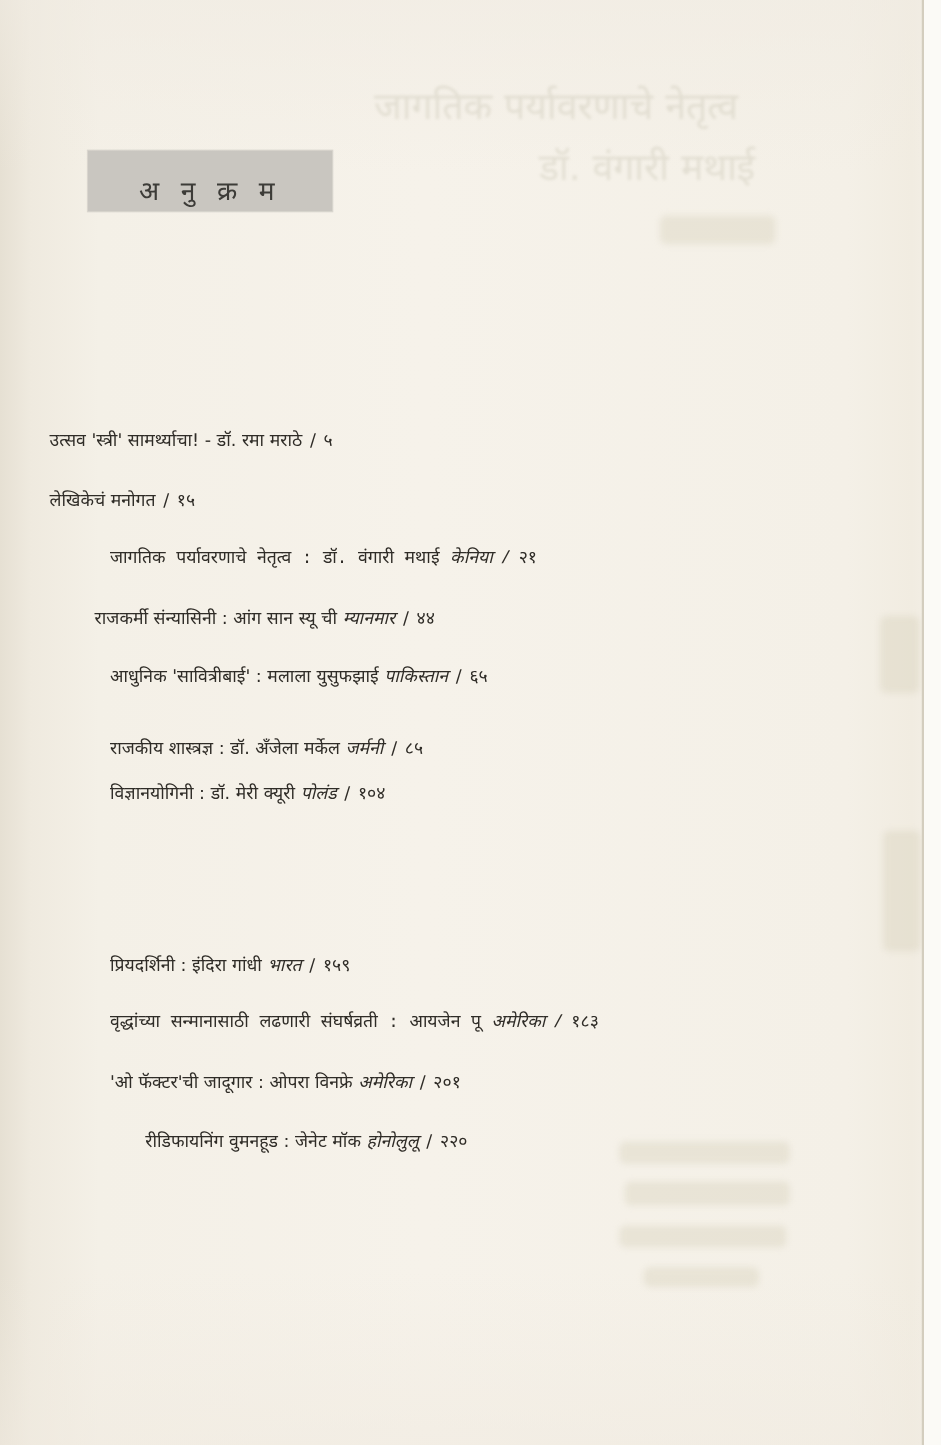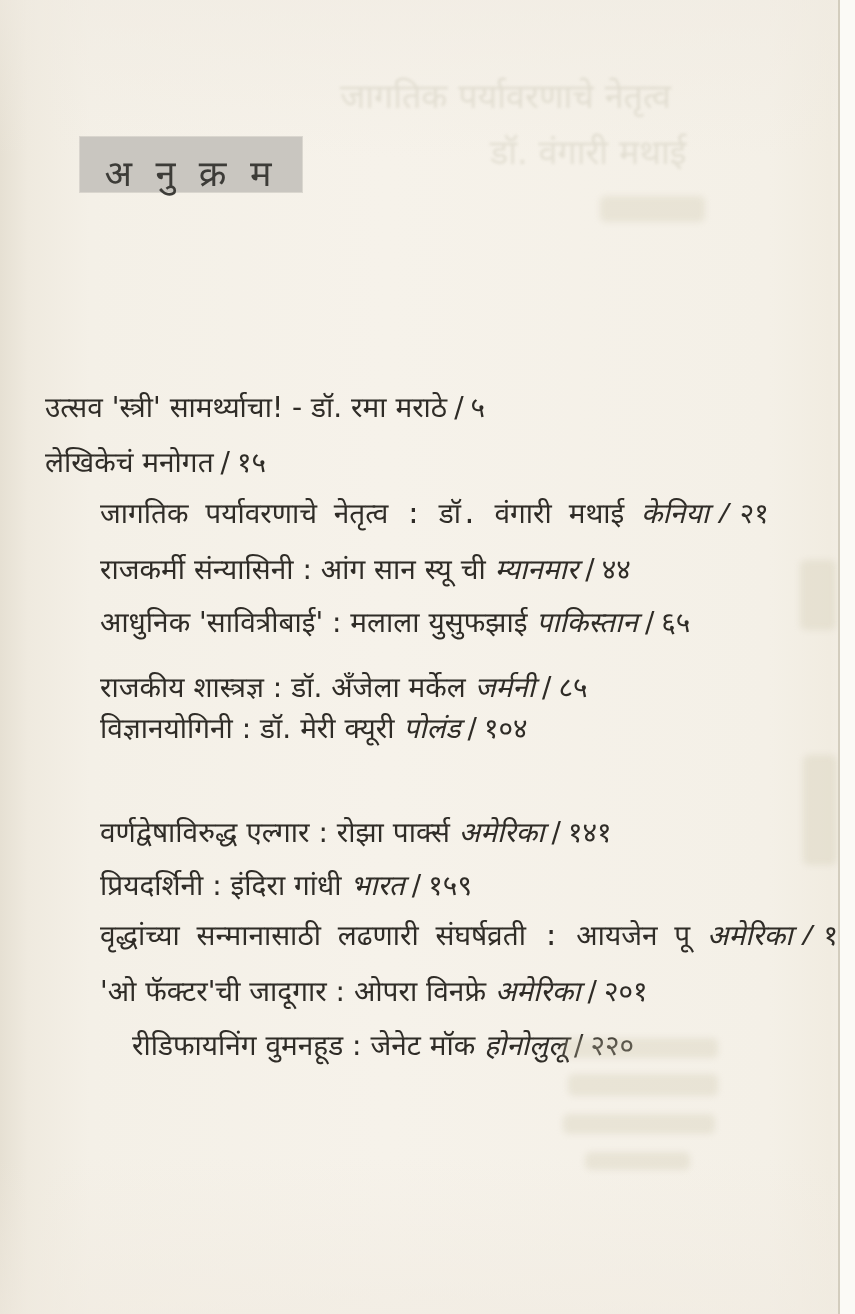--- a/index.html
+++ b/index.html
@@ -30,7 +30,7 @@
     display:flex;align-items:center;justify-content:center;
   }
   .title-box .title{
-    font-size:36px;color:#3d3c38;font-weight:500;
+    font-size:24px;color:#3d3c38;font-weight:500;
     letter-spacing:6px;white-space:nowrap;margin-top:16px;
   }
   .entry{

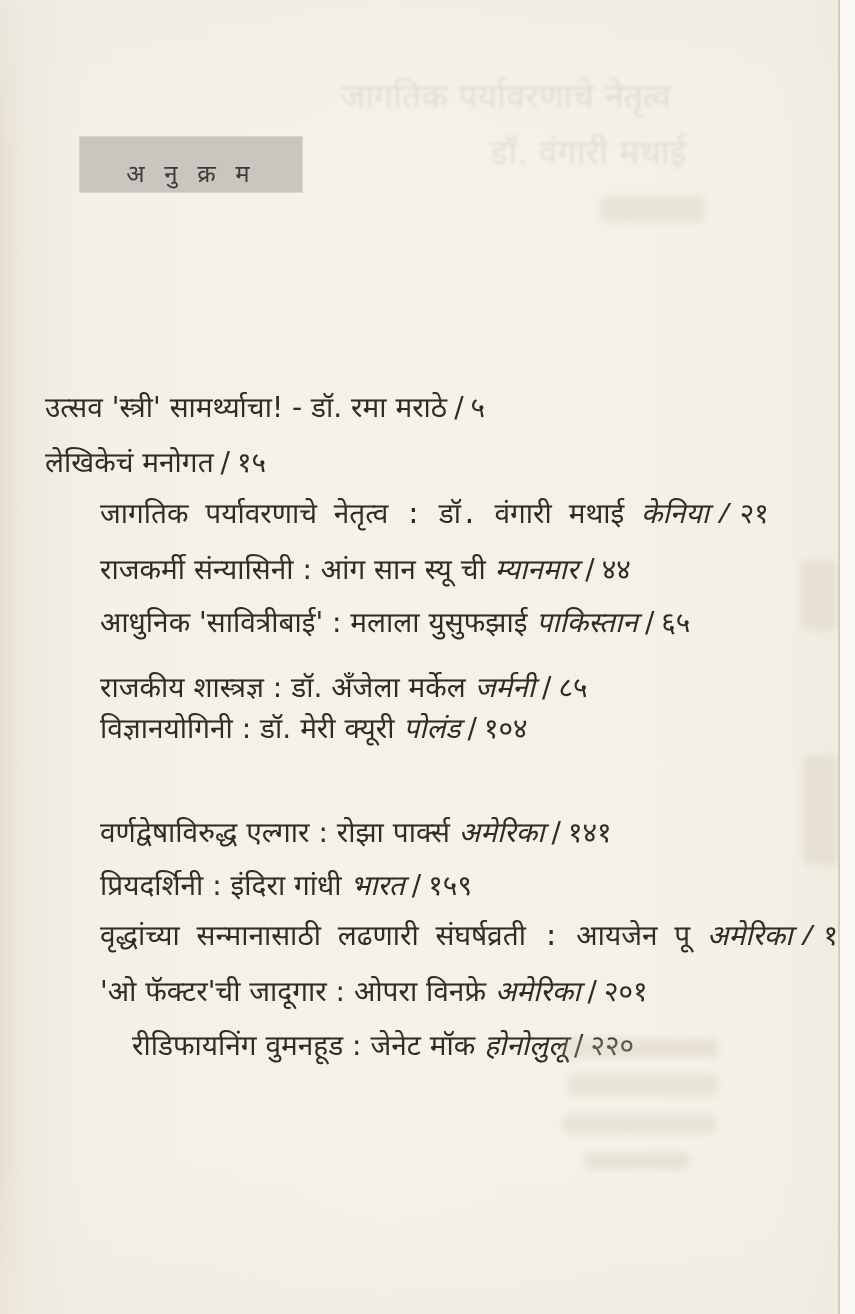--- a/index.html
+++ b/index.html
@@ -36,7 +36,7 @@
   .entry{
     position:absolute;
     white-space:nowrap;
-    font-size:28px;color:#2f2c27;
+    font-size:16px;color:#2f2c27;
     line-height:1.25;
   }
   .entry .c{font-style:italic;}

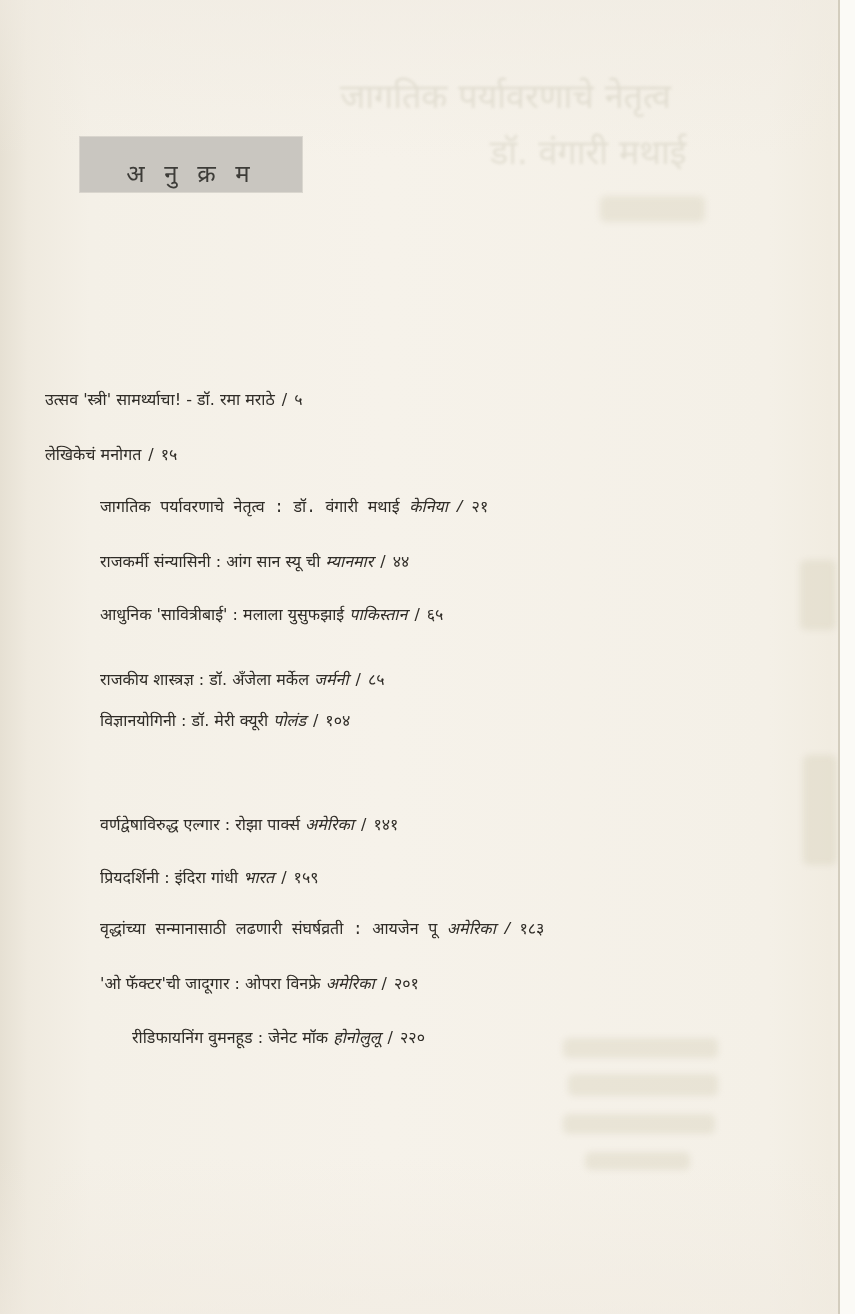--- a/index.html
+++ b/index.html
@@ -78,7 +78,7 @@
   <div class="entry" style="left:100px;top:498px;font-family:Liberation Mono, monospace;">
     <span>जागतिक पर्यावरणाचे नेतृत्व : डॉ. वंगारी मथाई</span> <span class="c">केनिया</span><span class="sep">/</span><span>२१</span>
   </div>
-  <div class="entry" style="left:100px;top:552px;text-align:right;">
+  <div class="entry" style="left:86px;top:552px;text-align:right;">
     <span>राजकर्मी संन्यासिनी : आंग सान स्यू ची</span> <span class="c">म्यानमार</span><span class="sep">/</span><span>४४</span>
   </div>
   <div class="entry" style="left:100px;top:605px;">

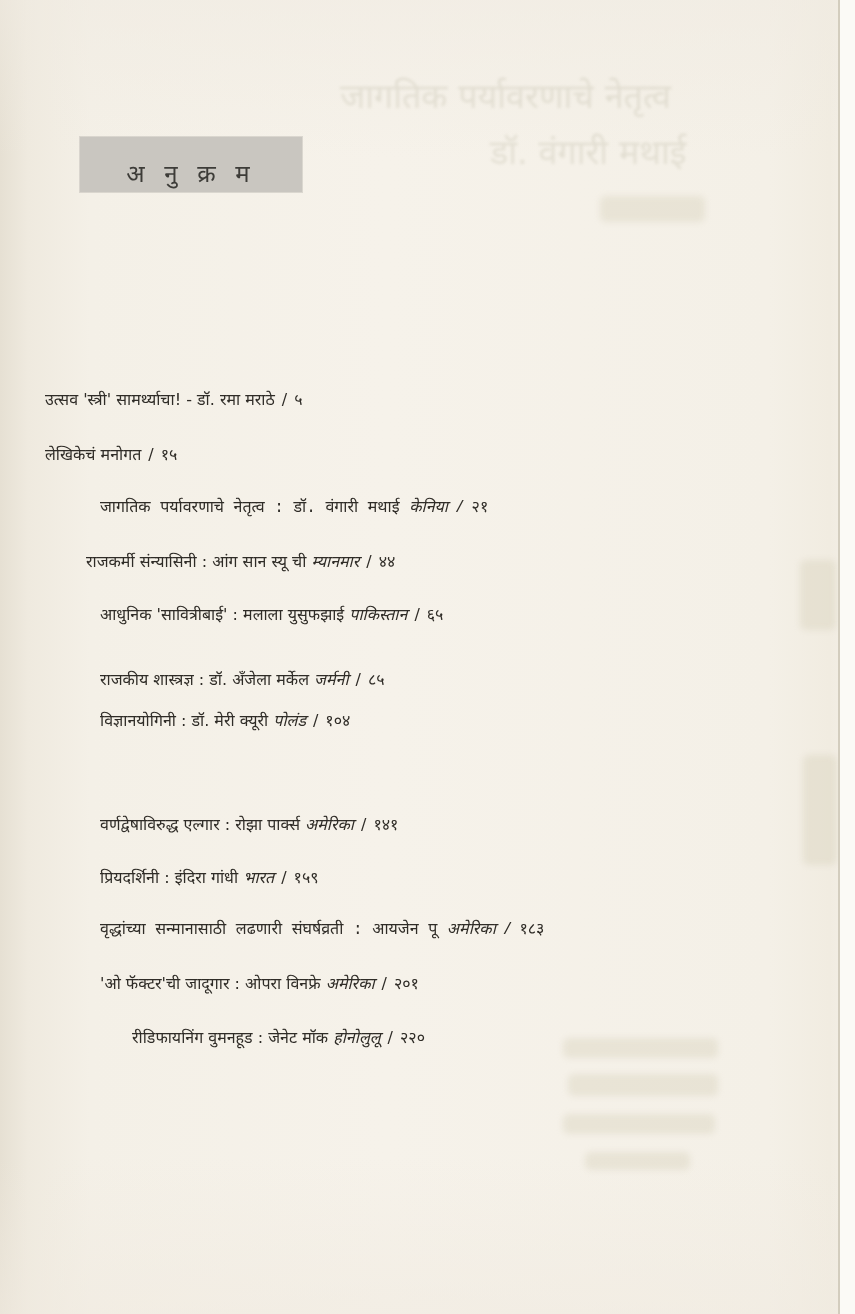--- a/index.html
+++ b/index.html
@@ -90,9 +90,6 @@
   <div class="entry" style="left:100px;top:711px;">
     <span>विज्ञानयोगिनी : डॉ. मेरी क्यूरी</span> <span class="c">पोलंड</span><span class="sep">/</span><span>१०४</span>
   </div>
-  <div class="entry" style="left:100px;top:815px;">
-    <span>वर्णद्वेषाविरुद्ध एल्गार : रोझा पार्क्स</span> <span class="c">अमेरिका</span><span class="sep">/</span><span>१४१</span>
-  </div>
   <div class="entry" style="left:100px;top:868px;">
     <span>प्रियदर्शिनी : इंदिरा गांधी</span> <span class="c">भारत</span><span class="sep">/</span><span>१५९</span>
   </div>

